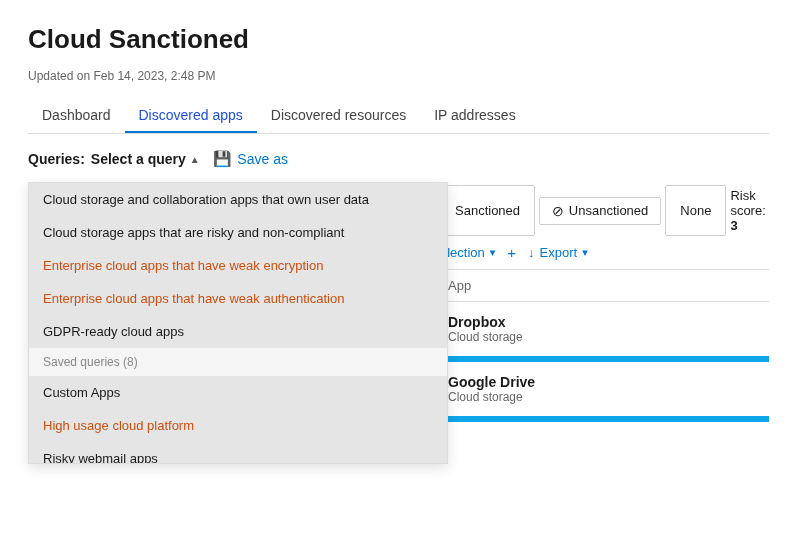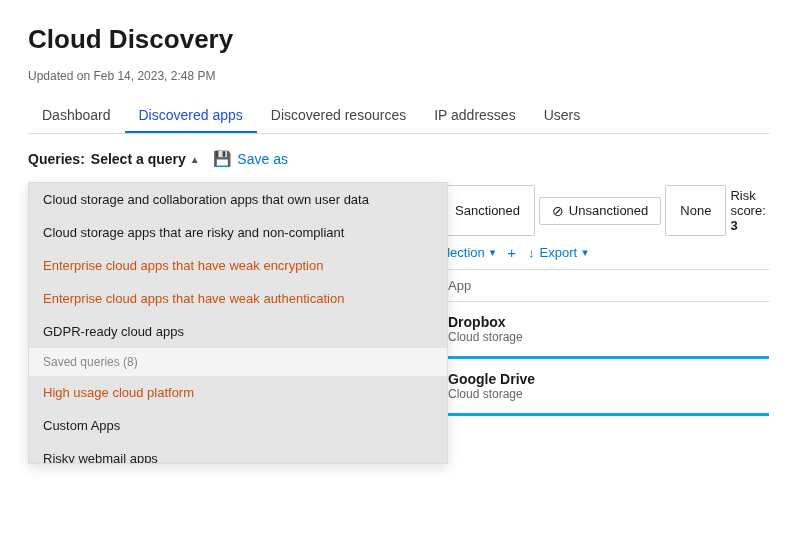--- a/index.html
+++ b/index.html
@@ -209,7 +209,7 @@
 
 <div class="page-container">
 
-  <div class="page-title">Cloud Discovery</div>
+  <div class="page-title">Cloud Sanctioned</div>
 
   <div class="updated-text">Updated on Feb 14, 2023, 2:48 PM</div>
 

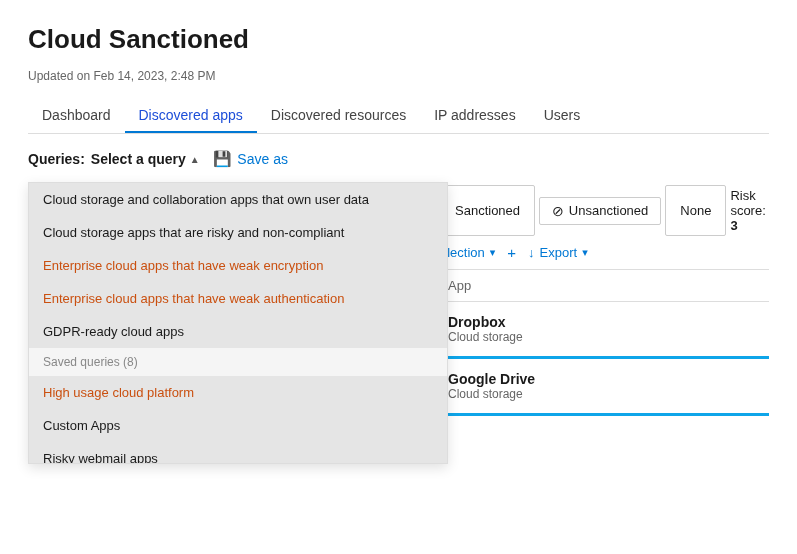--- a/index.html
+++ b/index.html
@@ -218,7 +218,6 @@
     <div class="tab active">Discovered apps</div>
     <div class="tab">Discovered resources</div>
     <div class="tab">IP addresses</div>
-    <div class="tab">Users</div>
   </div>
 
   <div class="toolbar-row">

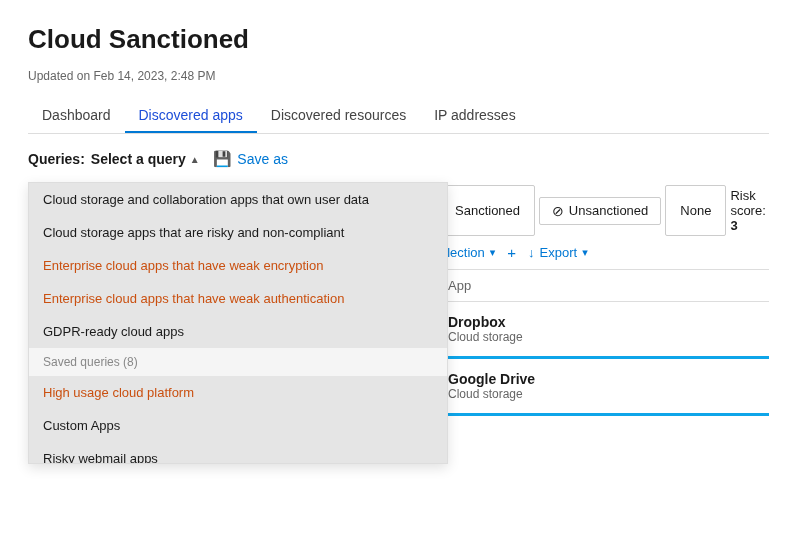--- a/index.html
+++ b/index.html
@@ -193,7 +193,7 @@
     .table-row-item {
       display: flex;
       padding: 12px 0;
-      border-bottom: 3px solid #0ea5e9;
+      border-bottom: 6px solid #0ea5e9;
       align-items: center;
     }
     .app-info { padding-left: 8px; }

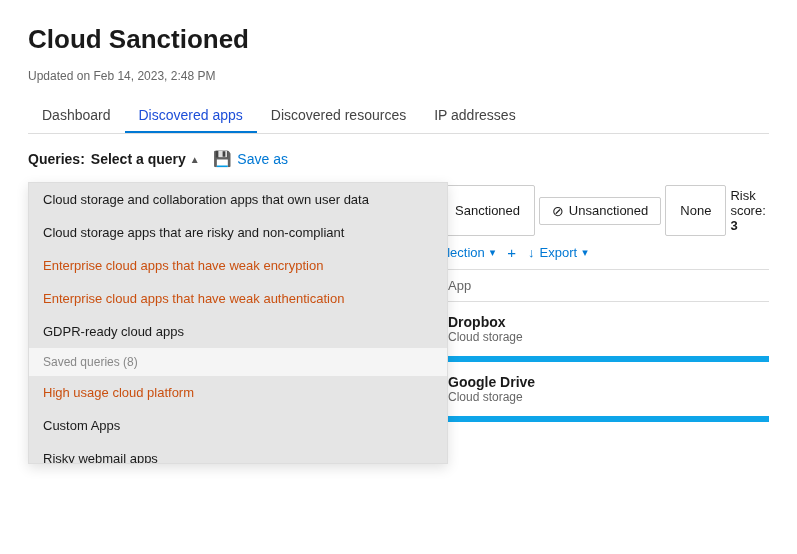--- a/index.html
+++ b/index.html
@@ -243,8 +243,8 @@
           <div class="dropdown-item orange">Enterprise cloud apps that have weak authentication</div>
           <div class="dropdown-item">GDPR-ready cloud apps</div>
           <div class="dropdown-item section-header">Saved queries (8)</div>
+          <div class="dropdown-item">Custom Apps</div>
           <div class="dropdown-item orange">High usage cloud platform</div>
-          <div class="dropdown-item">Custom Apps</div>
           <div class="dropdown-item">Risky webmail apps</div>
         </div>
       </div>

